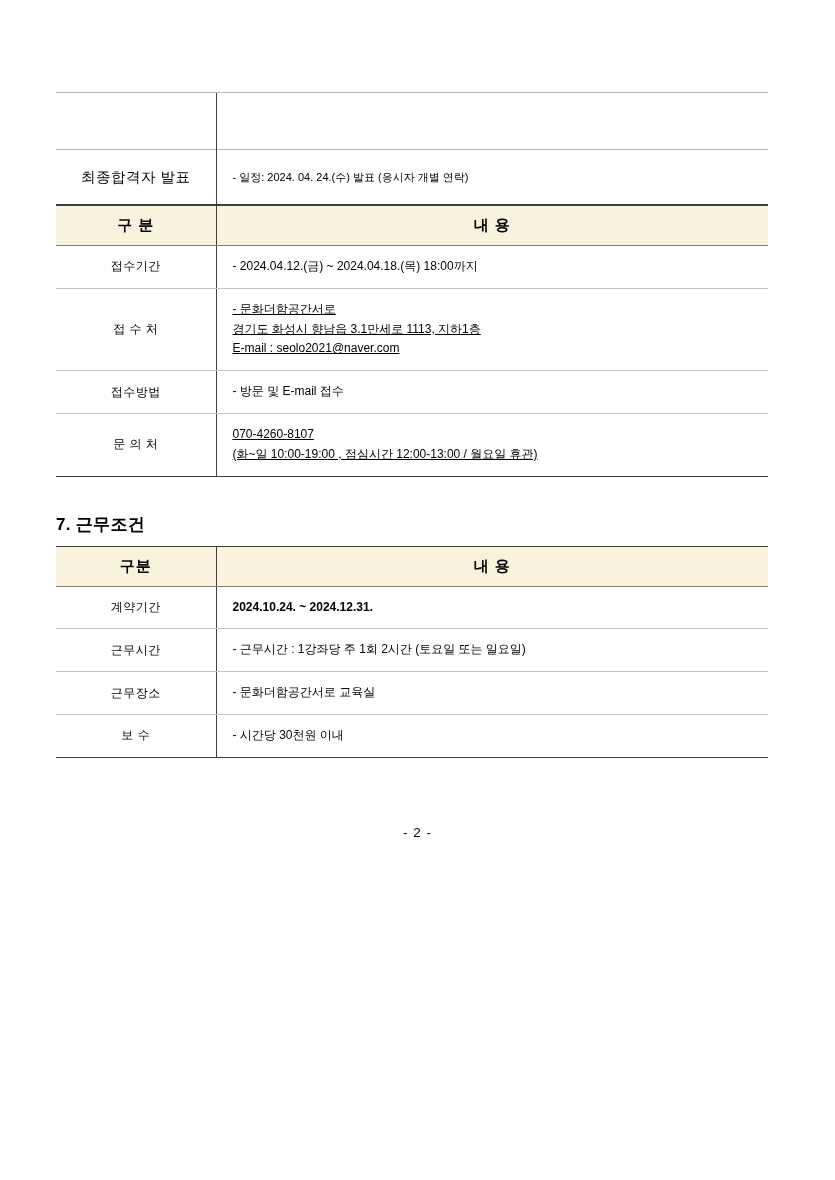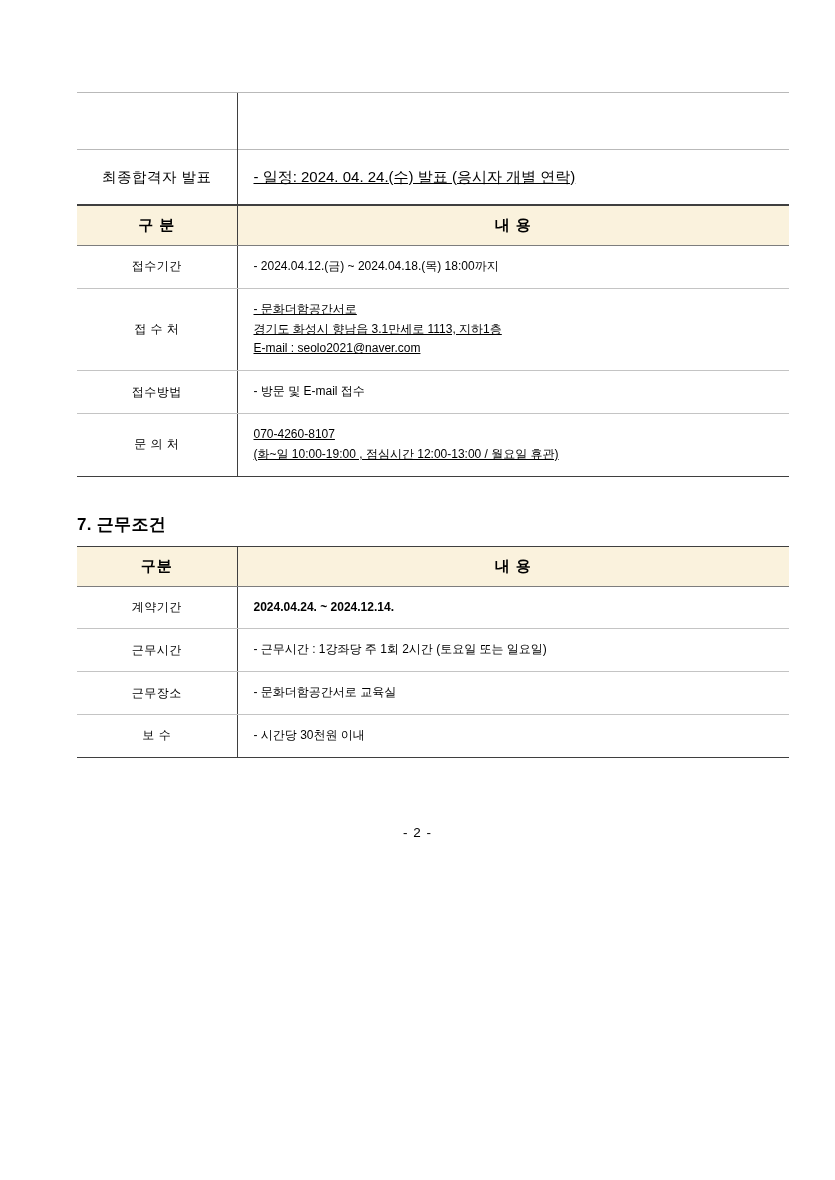--- a/index.html
+++ b/index.html
@@ -21,7 +21,7 @@
     width: 835px;
     height: 892px;
     box-sizing: border-box;
-    padding: 0 77px;
+    padding: 0 56px;
     border-radius: 9px;
   }
 

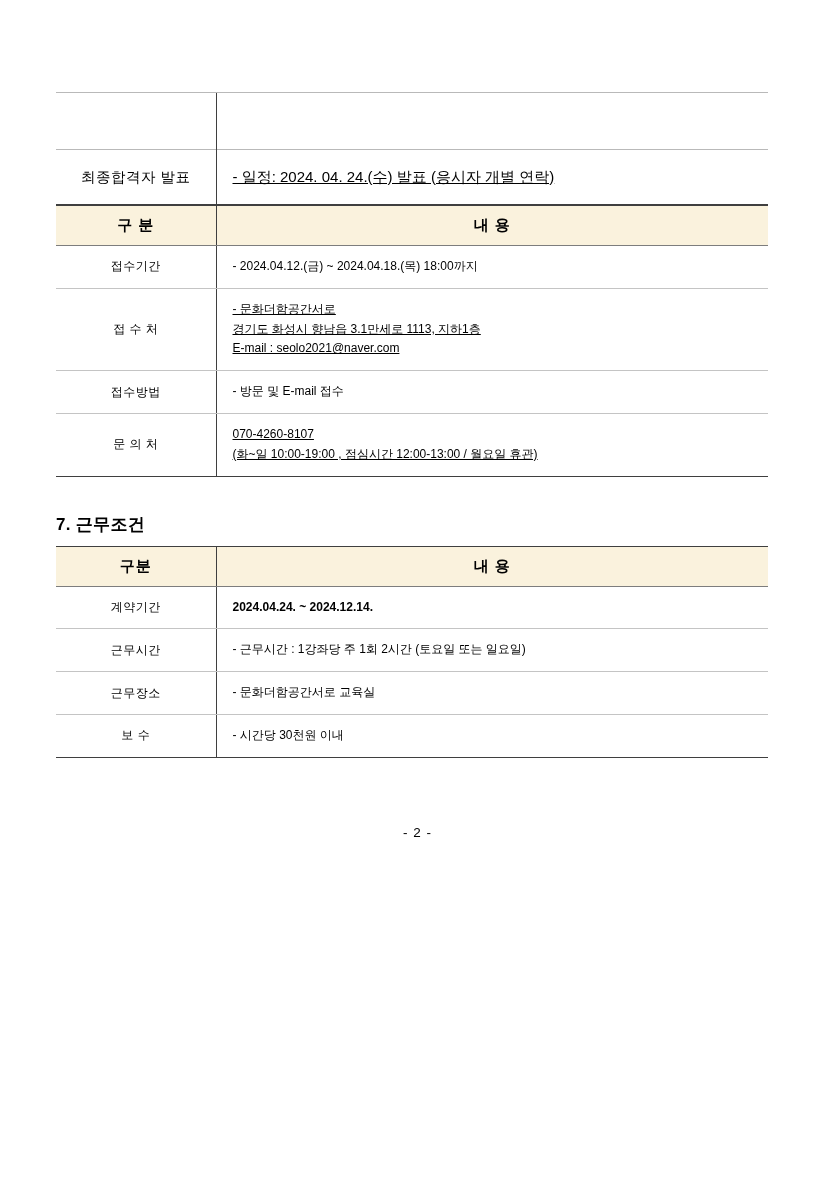--- a/index.html
+++ b/index.html
@@ -53,8 +53,7 @@
   .cell-body {
     border-left: 1.4px solid #3f3f3f !important;
     padding-left: 16px !important;
-    font-size: 15px;
-    text-decoration: underline;
+    font-size: 11px;
   }
 
   

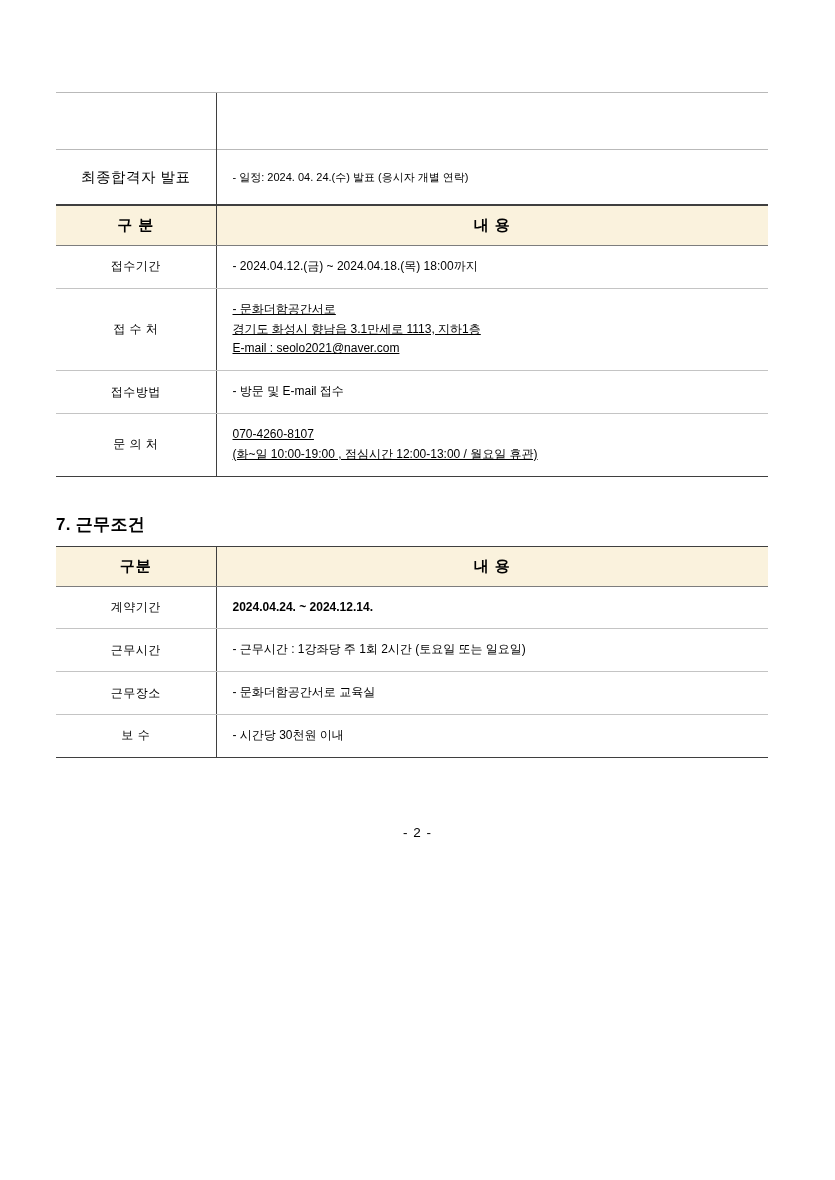--- a/index.html
+++ b/index.html
@@ -185,7 +185,7 @@
     <tbody>
       <tr>
         <td class="td-label">계약기간</td>
-        <td class="td-body bold-val">2024.04.24. ~ 2024.12.14.</td>
+        <td class="td-body bold-val">2024.10.24. ~ 2024.12.31.</td>
       </tr>
       <tr>
         <td class="td-label">근무시간</td>

